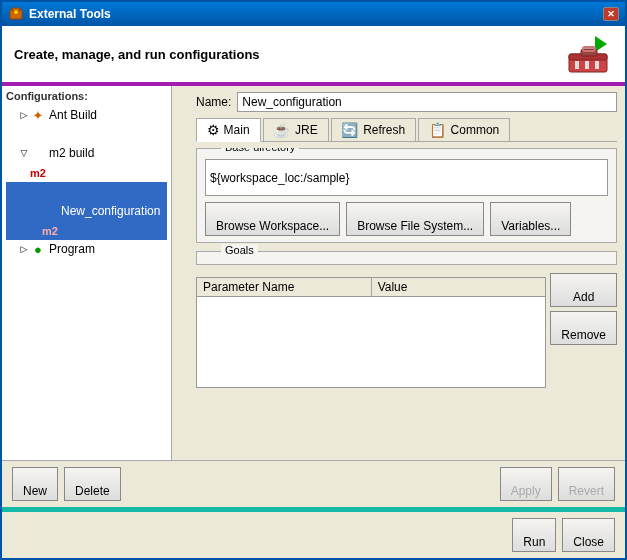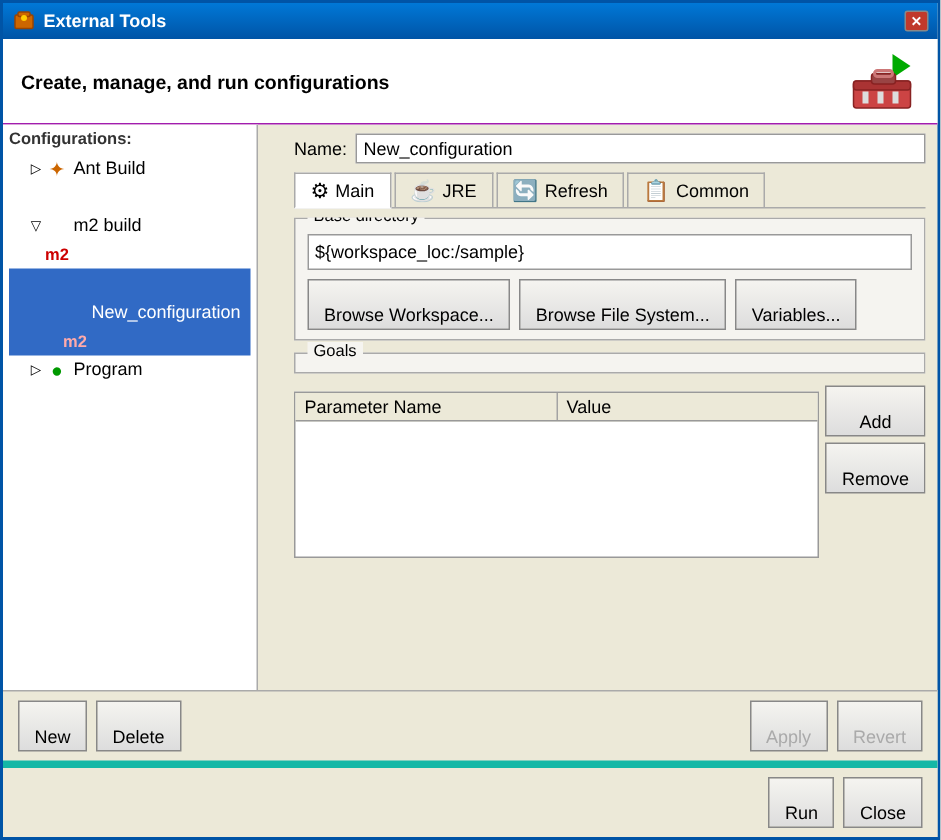--- a/index.html
+++ b/index.html
@@ -62,7 +62,7 @@
       padding: 8px 12px;
       font-size: 13px;
       font-weight: bold;
-      border-bottom: 1px solid #a21caf;
+      border-bottom: 4px solid #a21caf;
       display: flex;
       align-items: center;
       justify-content: space-between;

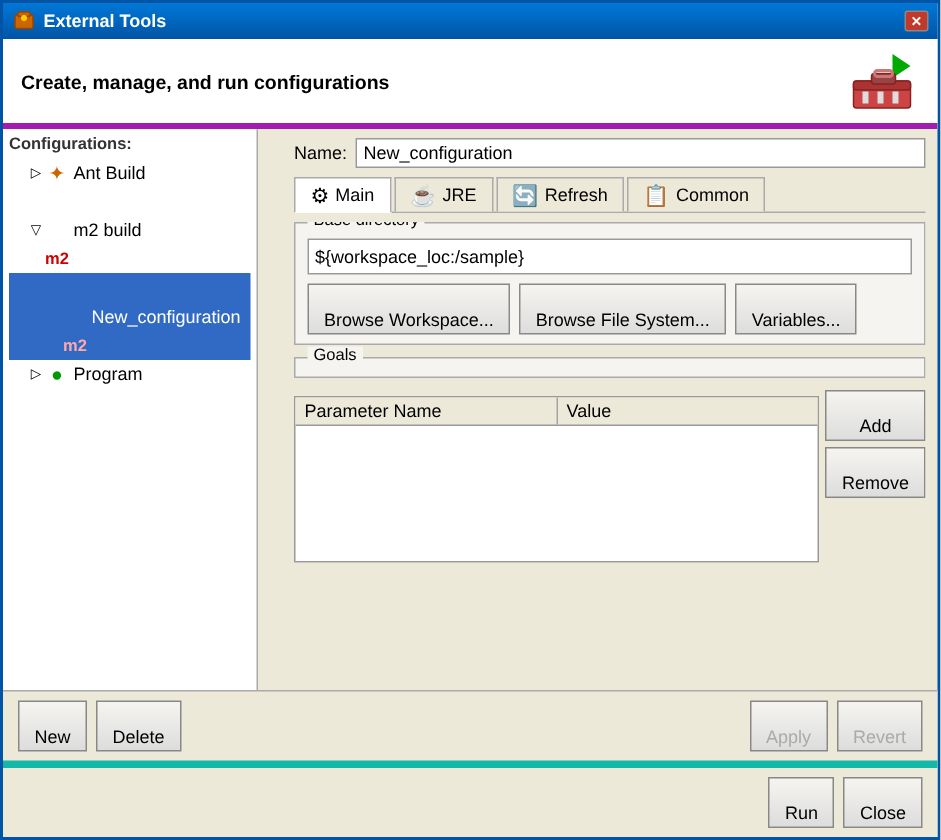--- a/index.html
+++ b/index.html
@@ -200,7 +200,7 @@
     }
     .text-input {
       width: 100%;
-      height: 24px;
+      height: 37px;
       border: 1px solid #999;
       padding: 1px 4px;
       font-size: 12px;

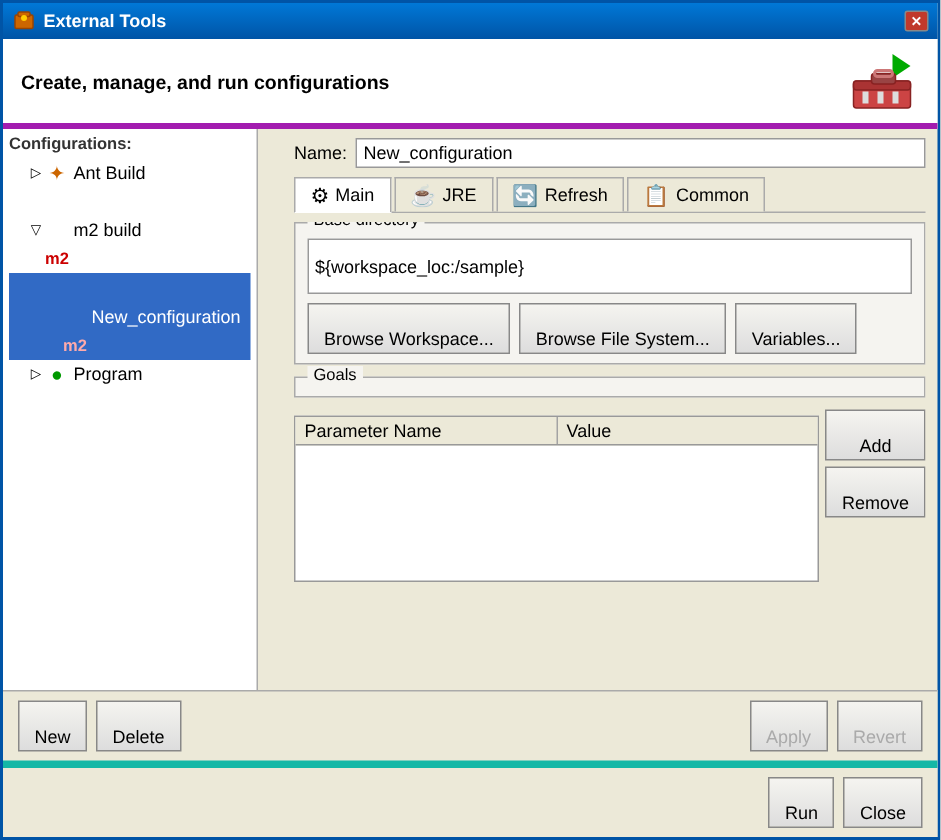--- a/index.html
+++ b/index.html
@@ -187,7 +187,7 @@
     .group-label {
       position: absolute;
       top: -8px;
-      left: 8px;
+      left: 24px;
       background: #f5f4f0;
       padding: 0 4px;
       font-size: 11px;

